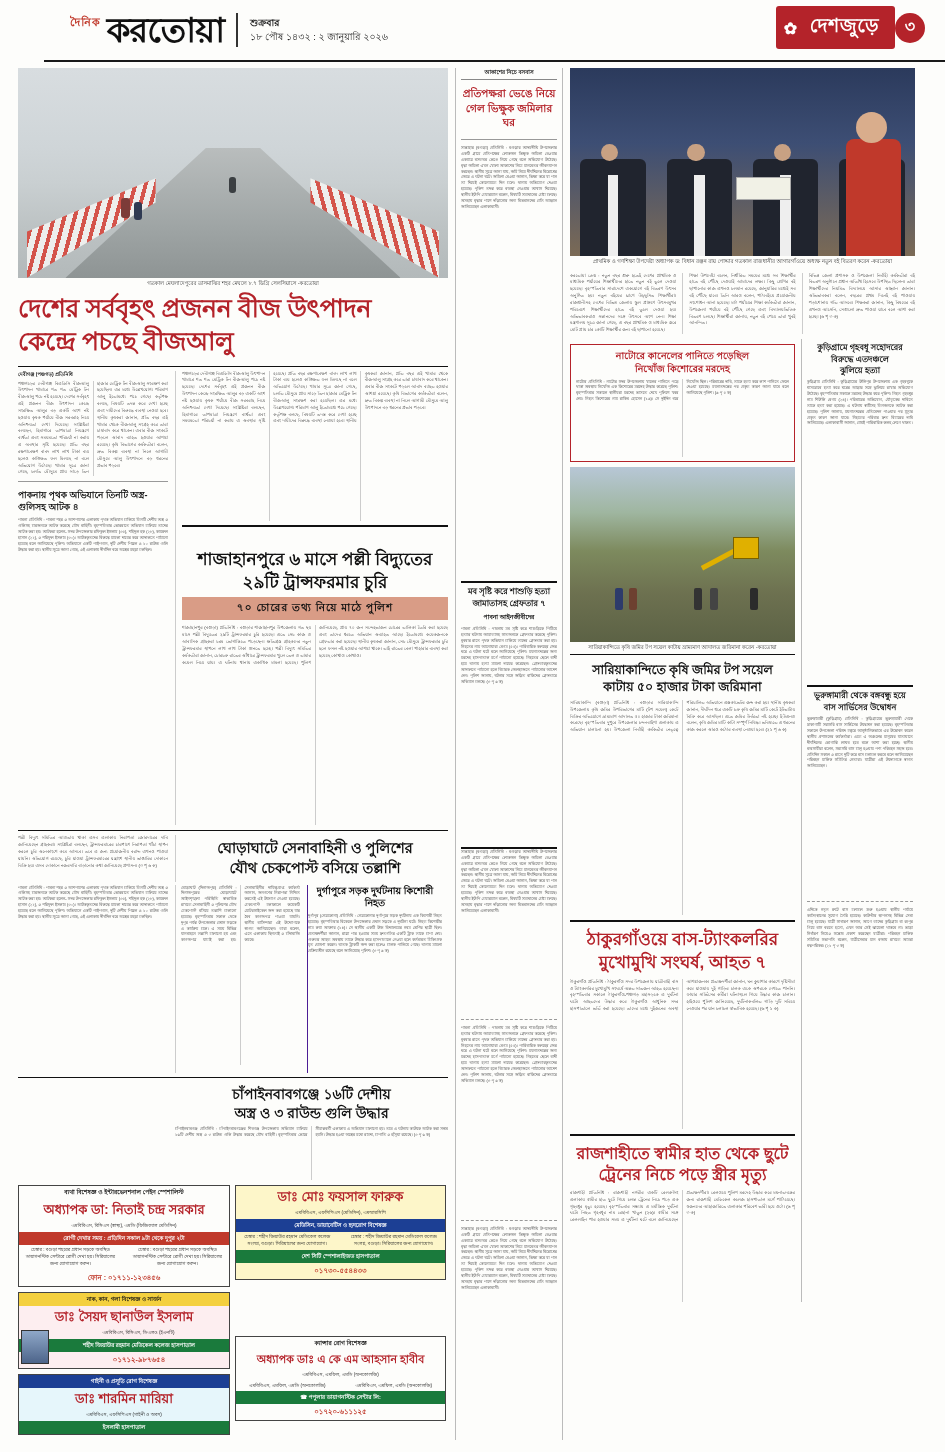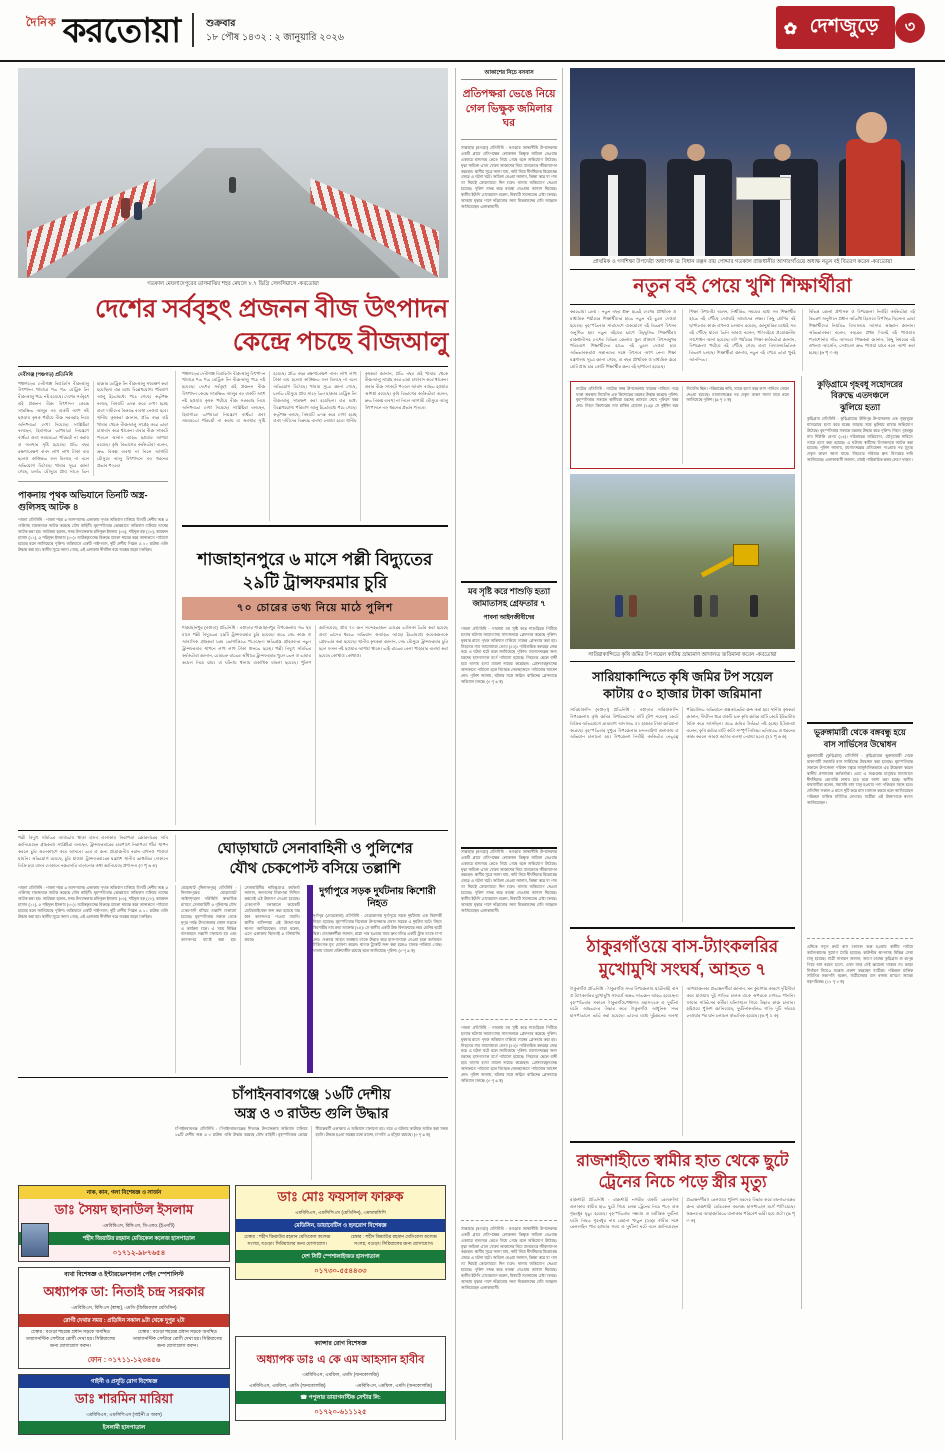--- a/index.html
+++ b/index.html
@@ -25,6 +25,7 @@
     padding: 0 26px;
     display: flex;
     align-items: center;
+    margin-left: 44px;
   }
   .logo-block { display: flex; align-items: flex-end; gap: 6px; }
   .logo-small {

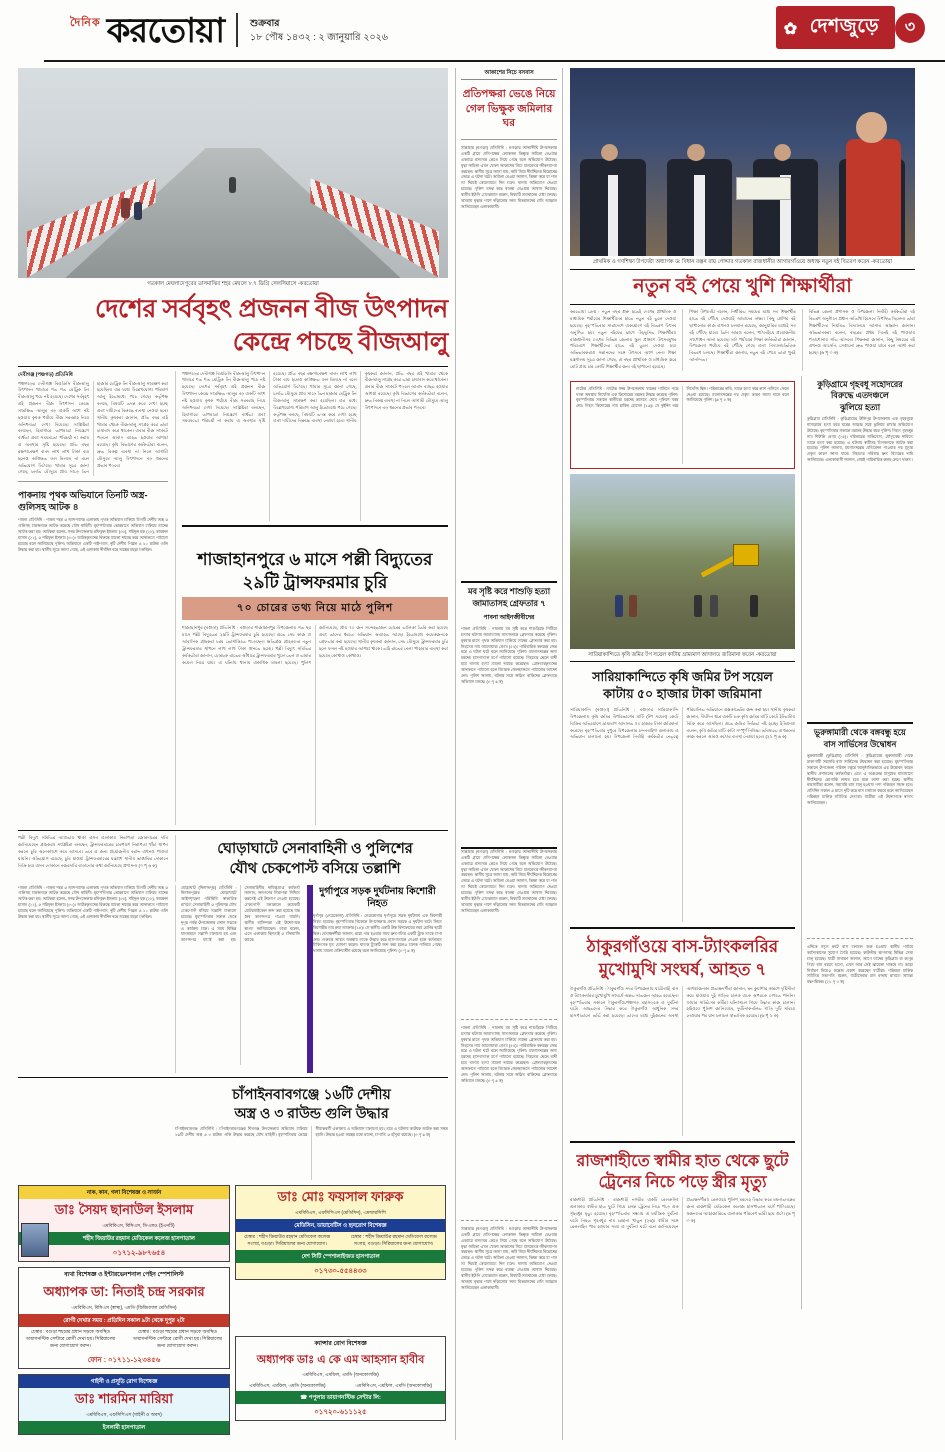--- a/index.html
+++ b/index.html
@@ -466,9 +466,6 @@
         <span>-করতোয়া</span>
       </div>
 
-      <div style="border-top:1px solid #111;border-bottom:1px solid #111;">
-        <div class="right-mega">নতুন বই পেয়ে খুশি শিক্ষার্থীরা</div>
-      </div>
 
       <div style="display:flex;gap:6px;margin-top:4px;">
         <div style="flex:1;" class="tiny">করতোয়া ডেস্ক : নতুন বছর শুরু হতেই দেশের প্রাথমিক ও মাধ্যমিক পর্যায়ের শিক্ষার্থীদের হাতে নতুন বই তুলে দেওয়া হয়েছে। বৃহস্পতিবার সারাদেশে একযোগে বই বিতরণ উৎসব অনুষ্ঠিত হয়। নতুন বইয়ের ঘ্রাণে উচ্ছ্বসিত শিক্ষার্থীরা। রাজধানীসহ দেশের বিভিন্ন জেলায় স্কুল প্রাঙ্গণে উৎসবমুখর পরিবেশে শিক্ষার্থীদের হাতে বই তুলে দেওয়া হয়। অভিভাবকরাও সন্তানদের সঙ্গে উৎসবে অংশ নেন। শিক্ষা মন্ত্রণালয় সূত্রে জানা গেছে, এ বছর প্রাথমিক ও মাধ্যমিক স্তরে মোট প্রায় চার কোটি শিক্ষার্থীর জন্য বই ছাপানো হয়েছে।</div>

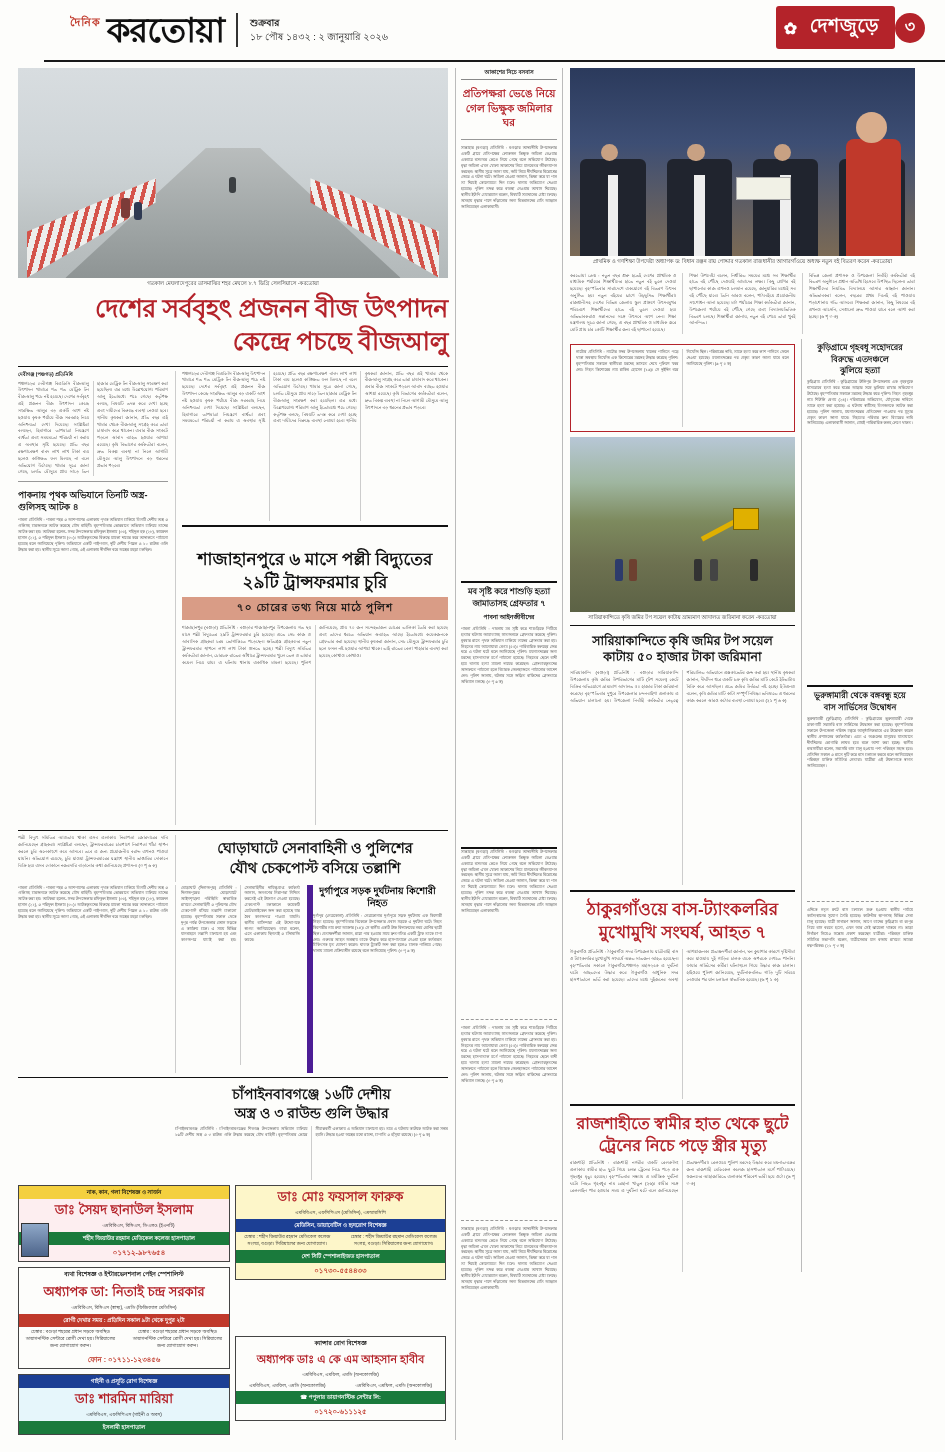--- a/index.html
+++ b/index.html
@@ -161,7 +161,7 @@
     margin: 3px 0 6px 0;
   }
   .mega-head {
-    text-align: right;
+    text-align: left;
     color: #b4232a;
     font-weight: bold;
     font-size: 25px;

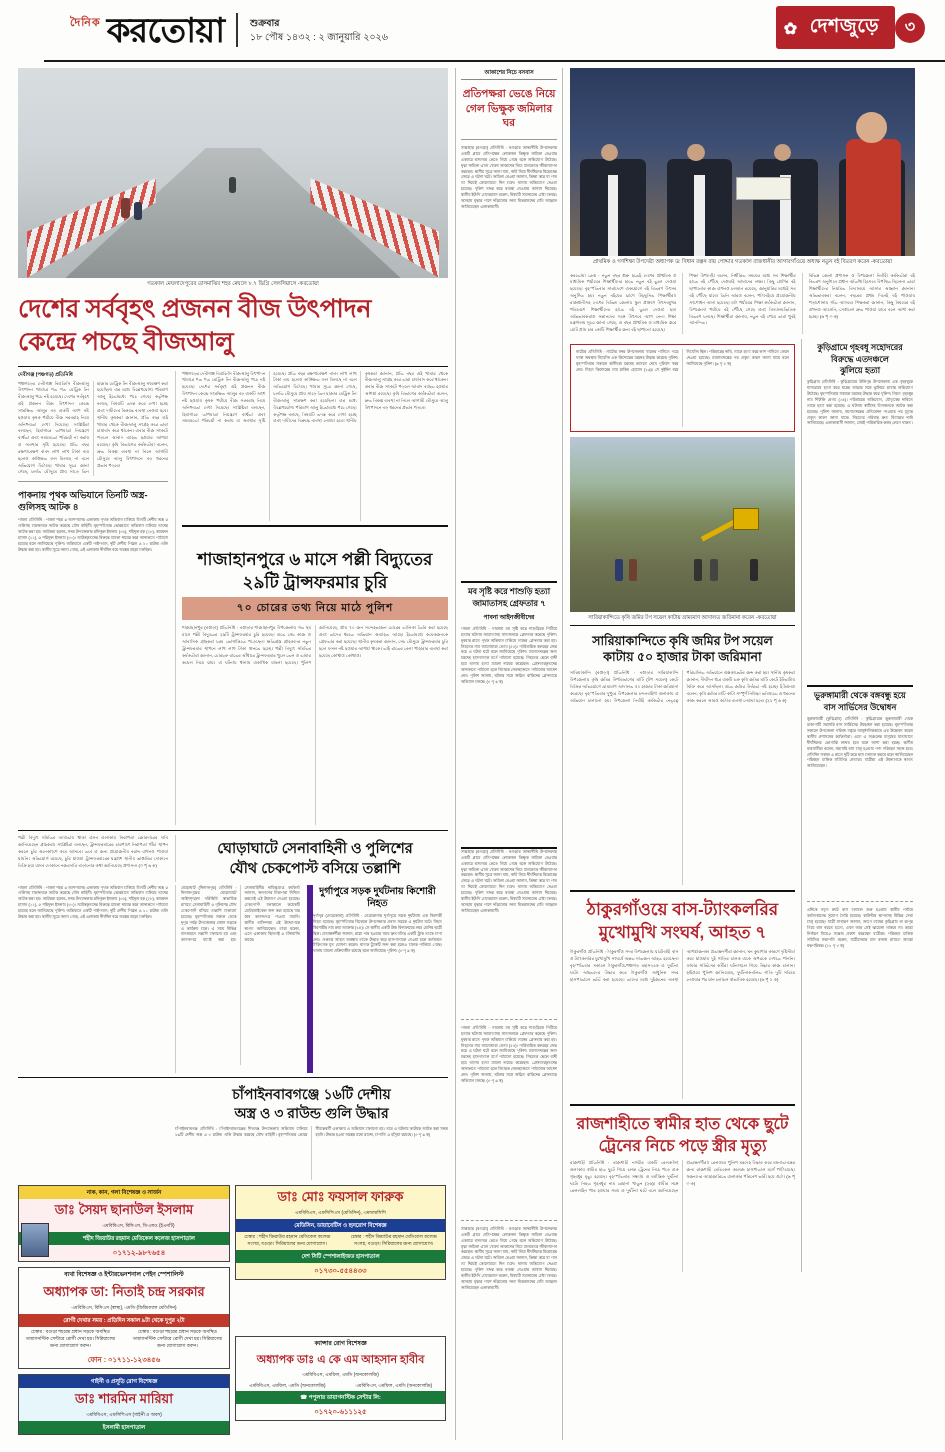--- a/index.html
+++ b/index.html
@@ -476,6 +476,10 @@
       <div style="display:flex;gap:6px;margin-top:5px;">
         <div style="width:225px;">
           <div class="box-red">
+            <div class="bh">
+              <div>নাটোরে কানেলের পানিতে পড়েছিল</div>
+              <div>নিখোঁজ কিশোরের মরদেহ</div>
+            </div>
             <div class="micro col2" style="height:78px;overflow:hidden;">নাটোর প্রতিনিধি : নাটোর সদর উপজেলায় খালের পানিতে পড়ে থাকা অবস্থায় নিখোঁজ এক কিশোরের মরদেহ উদ্ধার করেছে পুলিশ। বৃহস্পতিবার সকালে স্থানীয়রা মরদেহ ভাসতে দেখে পুলিশে খবর দেয়। নিহত কিশোরের নাম রাকিব হোসেন (১৬)। সে দুইদিন ধরে নিখোঁজ ছিল। পরিবারের দাবি, তাকে হত্যা করে লাশ পানিতে ফেলে দেওয়া হয়েছে। ময়নাতদন্তের পর প্রকৃত কারণ জানা যাবে বলে জানিয়েছে পুলিশ। (৬ পৃ ৫ ক)</div>
           </div>
 

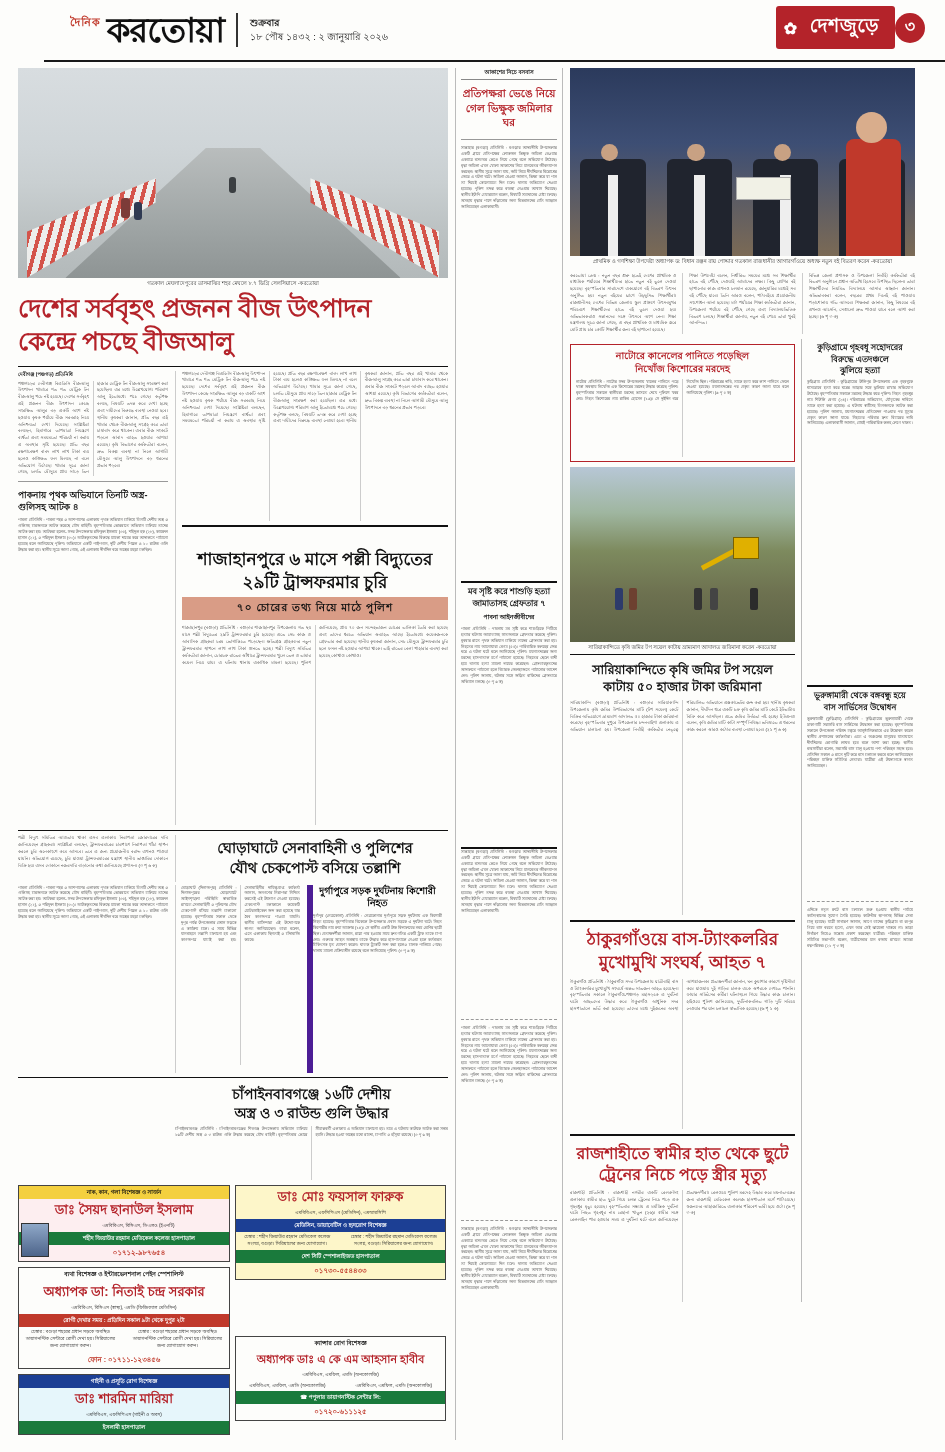--- a/index.html
+++ b/index.html
@@ -328,7 +328,7 @@
         <div style="width:125px;border-left:1px solid #ccc;padding-left:5px;">
           <div class="micro col2" style="height:180px;overflow:hidden;">ঘোড়াঘাট (দিনাজপুর) প্রতিনিধি : দিনাজপুরের ঘোড়াঘাটে আইনশৃঙ্খলা পরিস্থিতি স্বাভাবিক রাখতে সেনাবাহিনী ও পুলিশের যৌথ চেকপোস্ট বসিয়ে তল্লাশি চালানো হয়েছে। বৃহস্পতিবার সকাল থেকে দুপুর পর্যন্ত উপজেলার প্রধান সড়কে এ কার্যক্রম চলে। এ সময় বিভিন্ন যানবাহনে তল্লাশি চালানো হয় এবং কাগজপত্র যাচাই করা হয়। সেনাবাহিনীর দায়িত্বপ্রাপ্ত কর্মকর্তা জানান, জনগণের নিরাপত্তা নিশ্চিত করতেই এই উদ্যোগ নেওয়া হয়েছে। চেকপোস্ট চলাকালে কয়েকটি মোটরসাইকেল জব্দ করা হয়েছে যার বৈধ কাগজপত্র পাওয়া যায়নি। স্থানীয় বাসিন্দারা এই উদ্যোগকে স্বাগত জানিয়েছেন। তারা বলেন, এতে এলাকায় ছিনতাই ও চাঁদাবাজি কমবে।</div>
         </div>
-        <div style="width:135px;border-left:6px solid #4c1d95;">
+        <div style="width:135px;border-left:1px solid #4c1d95;">
           <div style="text-align:center;font-weight:bold;font-size:9.5px;line-height:1.35;padding-bottom:3px;">
             <span>দুর্গাপুরে সড়ক দুর্ঘটনায় কিশোরী নিহত</span>
           </div>

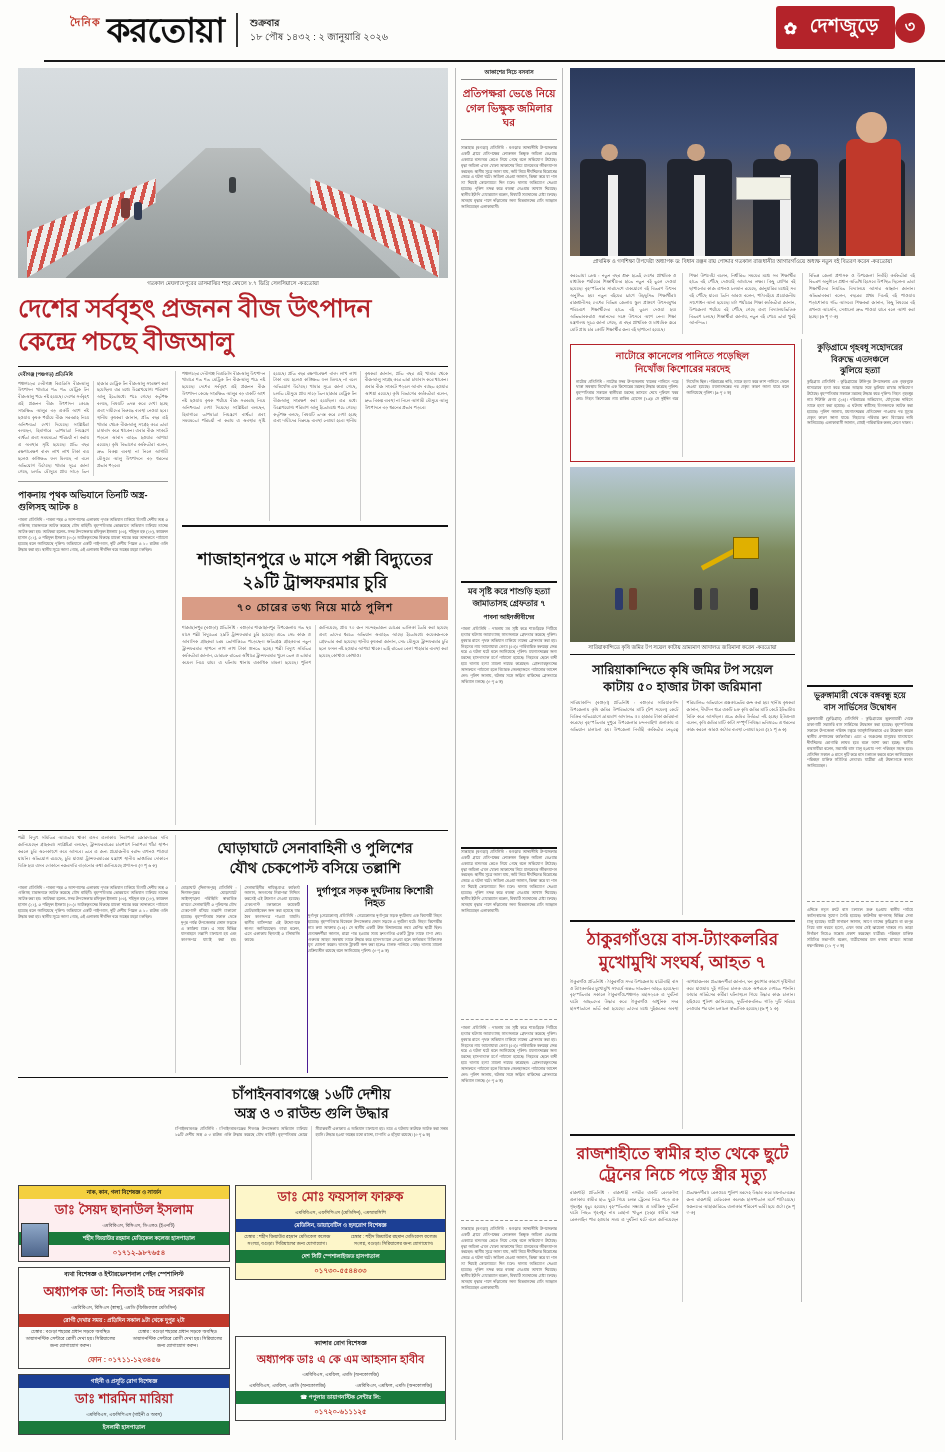--- a/index.html
+++ b/index.html
@@ -350,15 +350,6 @@
       <div style="display:flex;gap:5px;margin-top:5px;">
 
         <div style="width:212px;">
-          <div class="ad ad-pink-bg">
-            <div class="ad-strip-yellow">নাক, কান, গলা বিশেষজ্ঞ ও সার্জন</div>
-            <div class="ad-title">ডাঃ সৈয়দ ছানাউল ইসলাম</div>
-            <div class="ad-photo"></div>
-            <div class="ad-body">এমবিবিএস, বিসিএস, ডিএলও (ইএনটি)</div>
-            <div class="ad-strip-green">শহীদ জিয়াউর রহমান মেডিকেল কলেজ হাসপাতাল</div>
-            <div class="ad-phone">০১৭১২-৯৮৭৬৫৪</div>
-          </div>
-
           <div class="ad">
             <div class="ad-sub">ব্যথা বিশেষজ্ঞ ও ইন্টারভেনশনাল পেইন স্পেশালিস্ট</div>
             <div class="ad-title">অধ্যাপক ডা: নিতাই চন্দ্র সরকার</div>
@@ -369,6 +360,15 @@
               <div style="flex:1;" class="ad-body">চেম্বার : বগুড়া শহরের প্রধান সড়কে অবস্থিত ডায়াগনস্টিক সেন্টারে রোগী দেখা হয়। সিরিয়ালের জন্য যোগাযোগ করুন।</div>
             </div>
             <div class="ad-phone">ফোন : ০১৭১১-১২৩৪৫৬</div>
+          </div>
+
+          <div class="ad ad-pink-bg">
+            <div class="ad-strip-yellow">নাক, কান, গলা বিশেষজ্ঞ ও সার্জন</div>
+            <div class="ad-title">ডাঃ সৈয়দ ছানাউল ইসলাম</div>
+            <div class="ad-photo"></div>
+            <div class="ad-body">এমবিবিএস, বিসিএস, ডিএলও (ইএনটি)</div>
+            <div class="ad-strip-green">শহীদ জিয়াউর রহমান মেডিকেল কলেজ হাসপাতাল</div>
+            <div class="ad-phone">০১৭১২-৯৮৭৬৫৪</div>
           </div>
 
           <div class="ad ad-cyan-bg">

